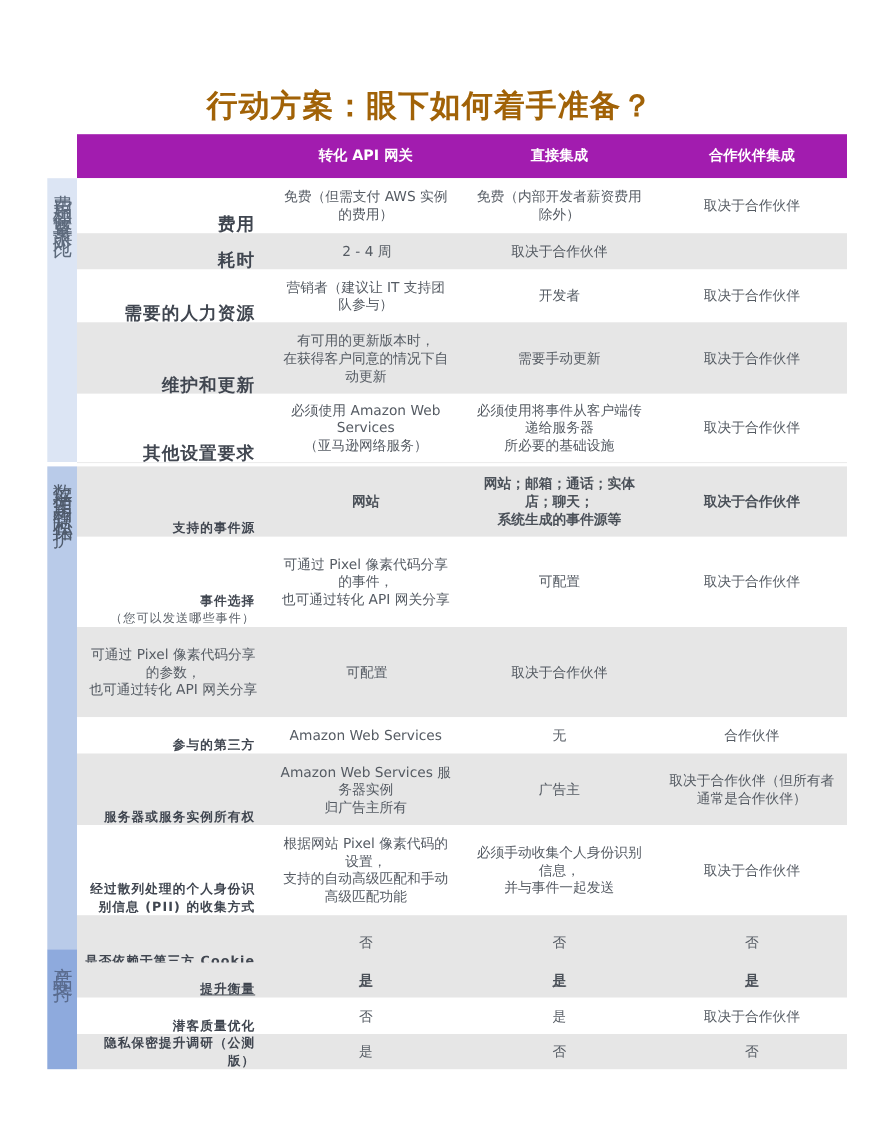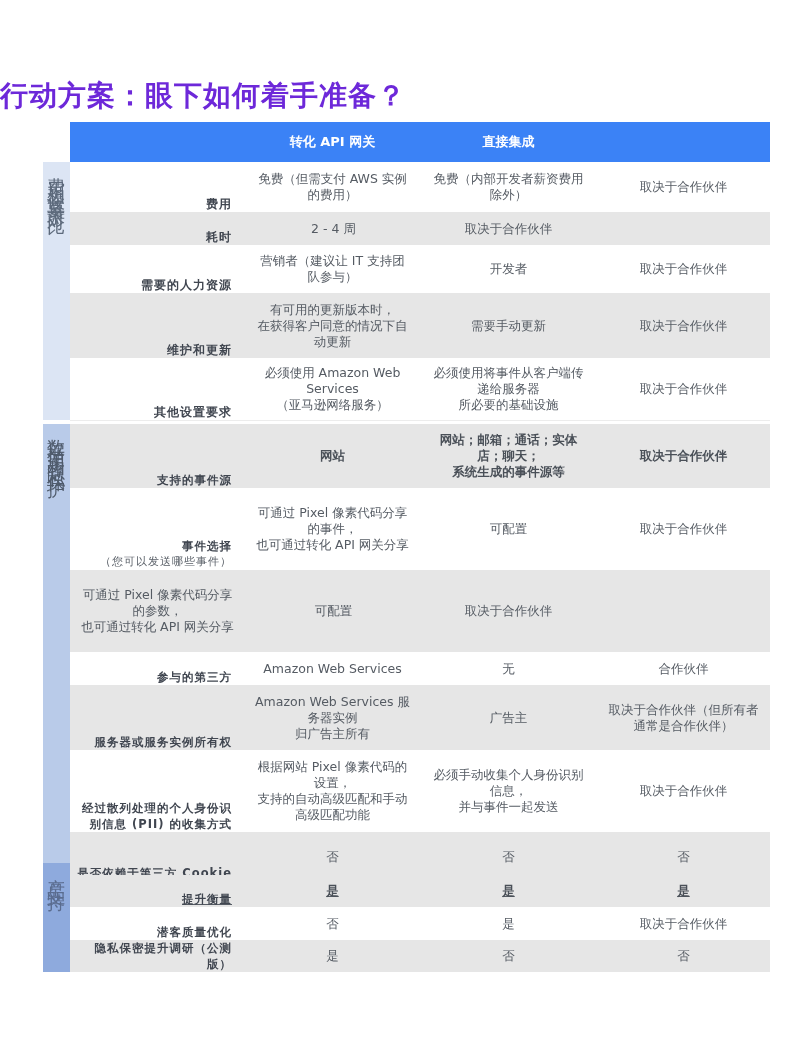--- a/index.html
+++ b/index.html
@@ -11,7 +11,7 @@
     }
     .title {
       position: absolute; left: 0; width: 782px; top: 76px; height: 40px;
-      font-size: 28px; font-weight: bold; color: #6d28d9;
+      text-align: center; font-size: 28px; font-weight: bold; color: #a16207;
       letter-spacing: 1px; line-height: 40px;
     }
     .header {

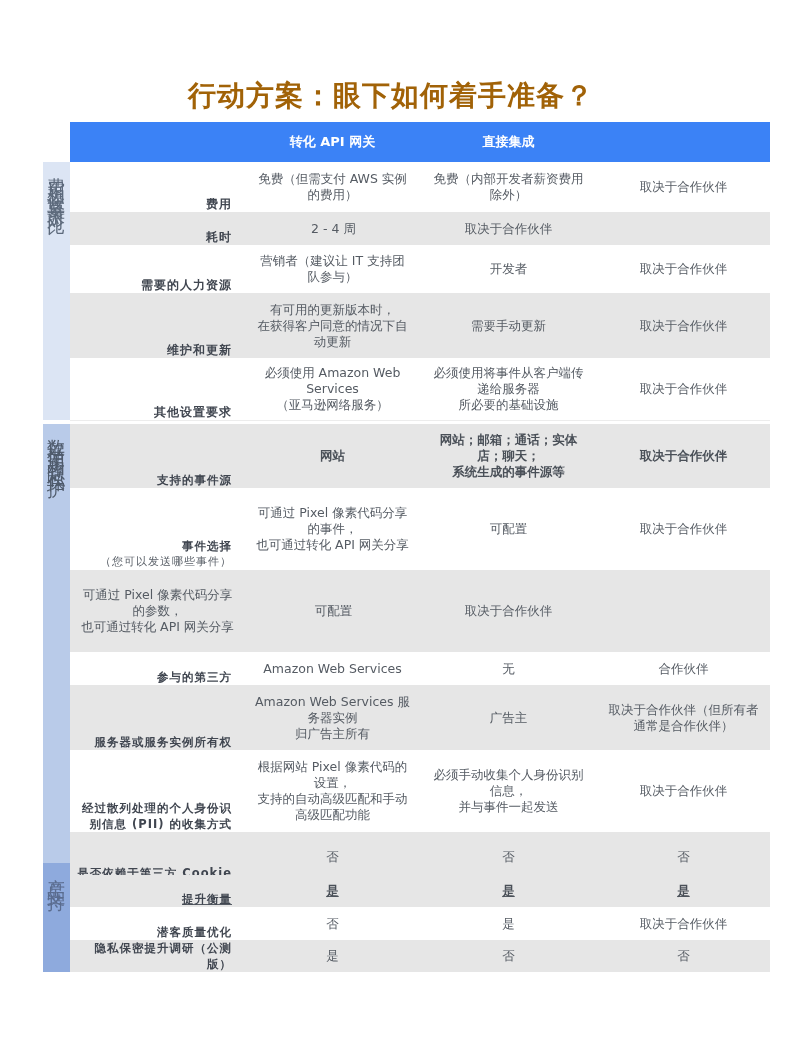--- a/index.html
+++ b/index.html
@@ -16,7 +16,7 @@
     }
     .header {
       position: absolute; left: 70px; top: 122px; width: 700px; height: 40px;
-      background: #3b82f6; color: #ffffff; font-weight: bold; font-size: 13px;
+      background: #a21caf; color: #ffffff; font-weight: bold; font-size: 13px;
     }
     .header .hc {
       position: absolute; top: 0; height: 40px; line-height: 40px; text-align: center;

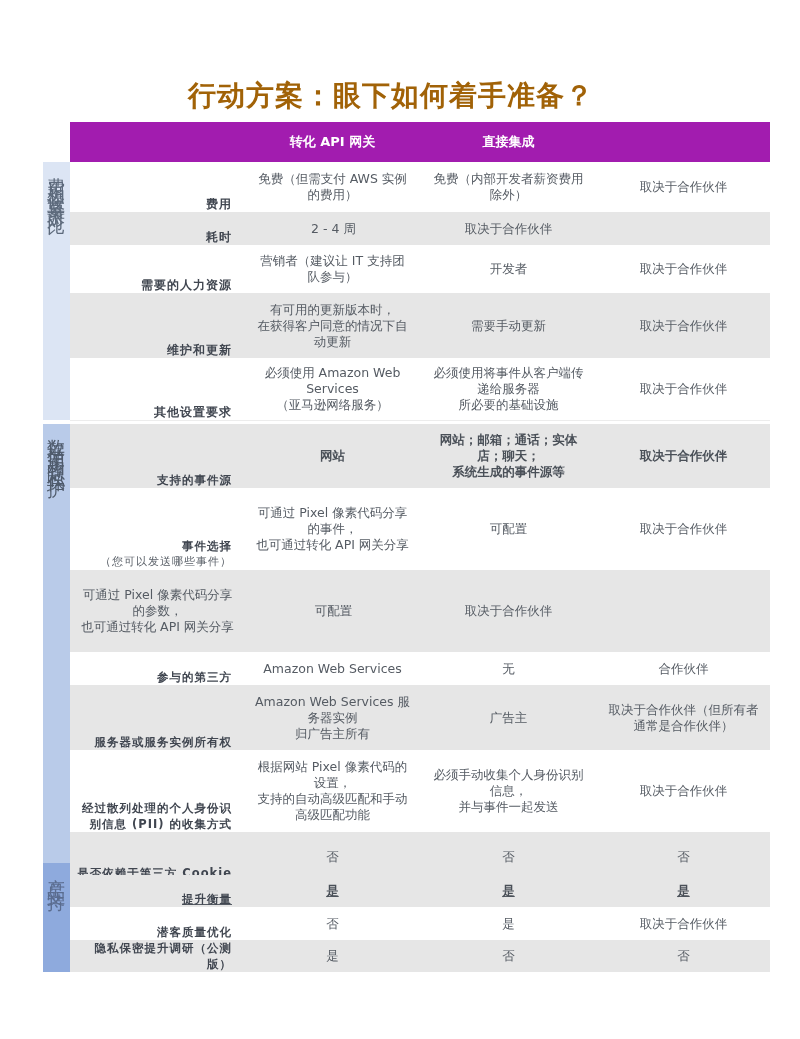--- a/index.html
+++ b/index.html
@@ -67,6 +67,7 @@
 <div class="header">
   <div class="hc" style="left:175px;width:175px;">转化 API 网关</div>
   <div class="hc" style="left:350px;width:177px;">直接集成</div>
+  <div class="hc" style="left:527px;width:173px;">合作伙伴集成</div>
 </div>
 
 <div class="side s1">

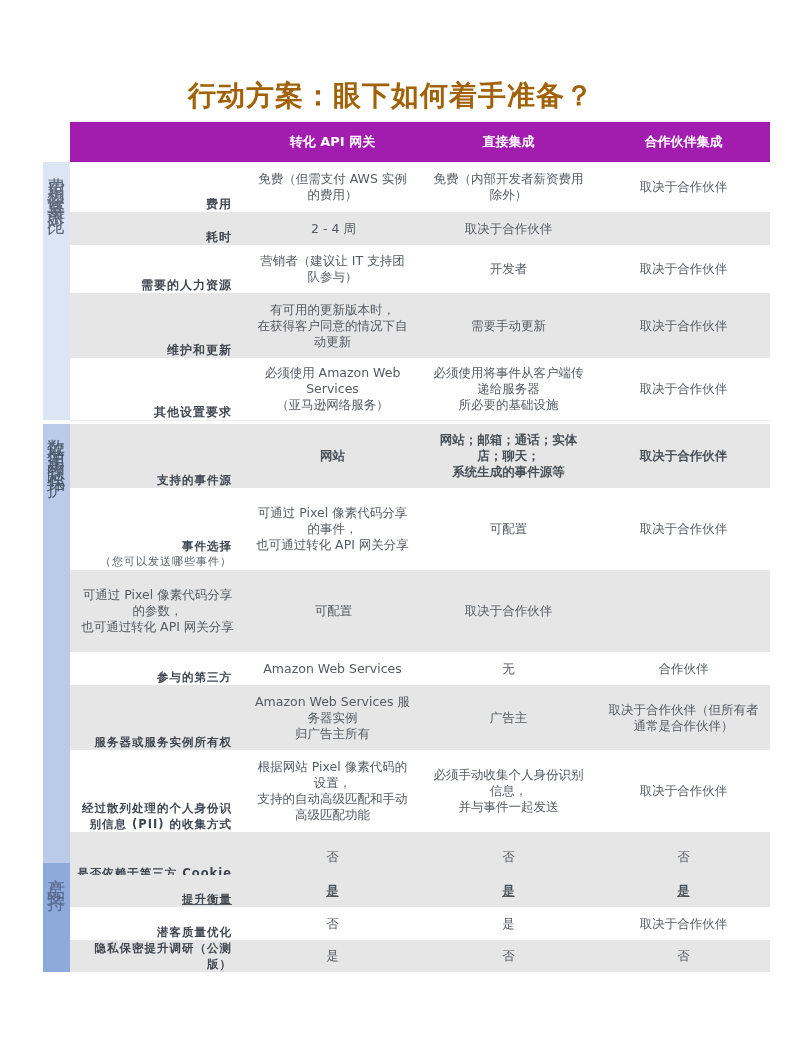--- a/index.html
+++ b/index.html
@@ -52,7 +52,7 @@
       padding-right: 13px; flex-direction: column; align-items: flex-end;
       font-weight: bold; font-size: 11.5px; color: #404650; letter-spacing: 1px;
     }
-    .lbl.big { font-size: 12px; }
+    .lbl.big { font-size: 16px; }
     .lbl .sub { font-weight: normal; color: #5a6068; font-size: 11px; }
     .c1 { width: 175px; }
     .c2 { width: 177px; }

